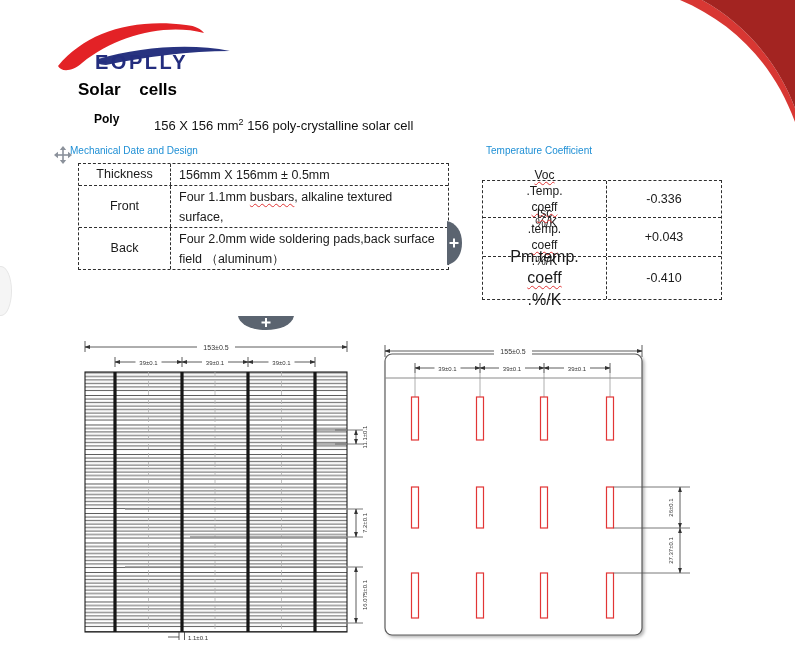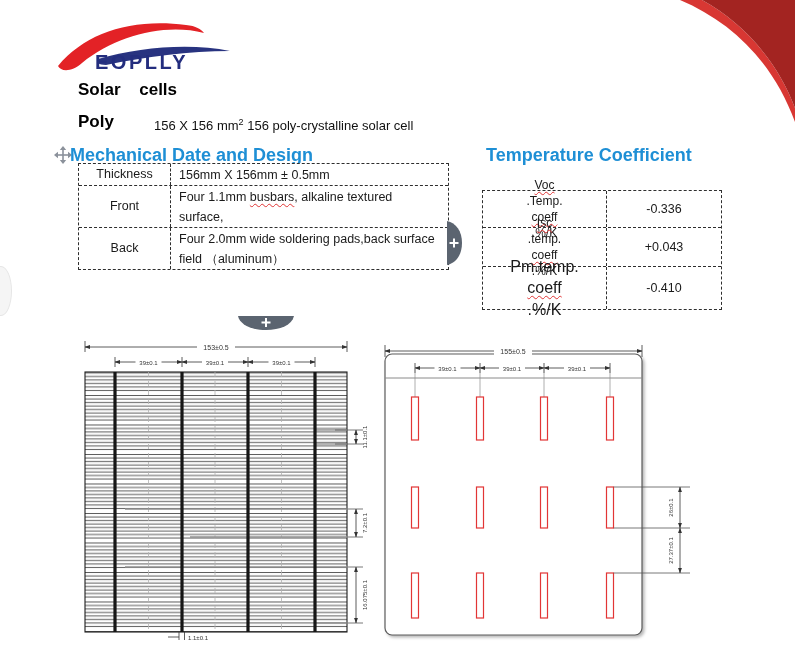--- a/index.html
+++ b/index.html
@@ -11,7 +11,7 @@
              color:#232D7E;letter-spacing:2.5px;}
   .page-title{position:absolute;left:78px;top:80px;font-size:17px;font-weight:bold;
               word-spacing:14px;color:#000;}
-  .product-name{position:absolute;left:78px;top:112px;font-size:17px;font-weight:bold;color:#000;}
+  .product-name{position:absolute;left:94px;top:112px;font-size:12px;font-weight:bold;color:#000;}
   .product-subtitle{position:absolute;left:154px;top:117px;font-size:13px;color:#111;text-align:center;}
   .product-subtitle sup{font-size:9px;}
   

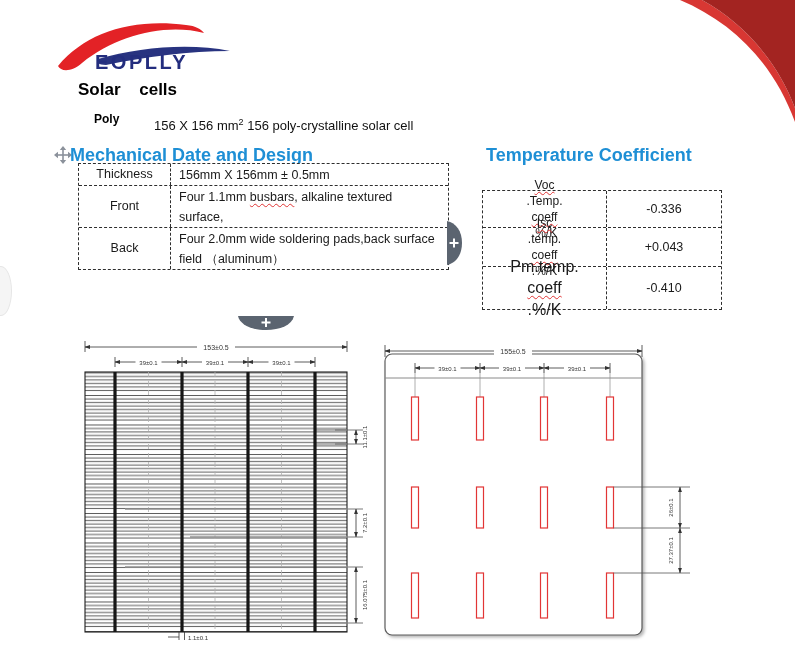--- a/index.html
+++ b/index.html
@@ -15,7 +15,7 @@
   .product-subtitle{position:absolute;left:154px;top:117px;font-size:13px;color:#111;text-align:center;}
   .product-subtitle sup{font-size:9px;}
   
-  .sec-head{position:absolute;font-size:18px;font-weight:700;color:#1E8FD5;}
+  .sec-head{position:absolute;font-size:10px;font-weight:400;color:#1E8FD5;}
   
   .dtable{position:absolute;border:1.5px dashed #2e2e2e;box-sizing:border-box;background:#fff;}
   .drow{display:flex;box-sizing:border-box;}

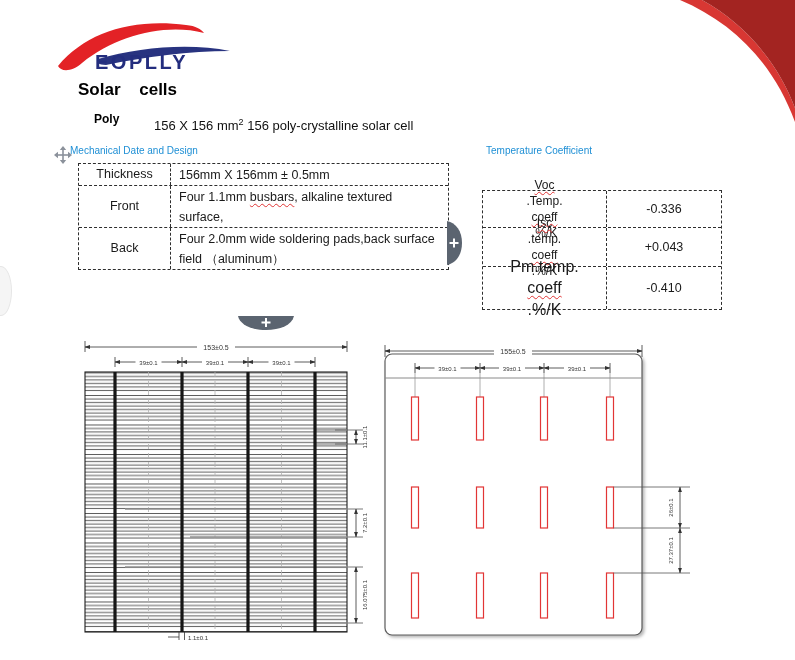--- a/index.html
+++ b/index.html
@@ -27,7 +27,7 @@
           padding:2px 8px;font-size:12.5px;box-sizing:border-box;line-height:20px;}
   .mech{left:78px;top:163px;width:371px;}
   .mech .dlabel{width:92px;}
-  .temp{left:482px;top:190px;width:240px;}
+  .temp{left:482px;top:180px;width:240px;}
   .temp .dlabel{width:124px;}
   .temp .dvalue{align-items:center;}
   .sq{text-decoration:underline wavy #E03434;text-decoration-thickness:1px;text-underline-offset:2px;}

